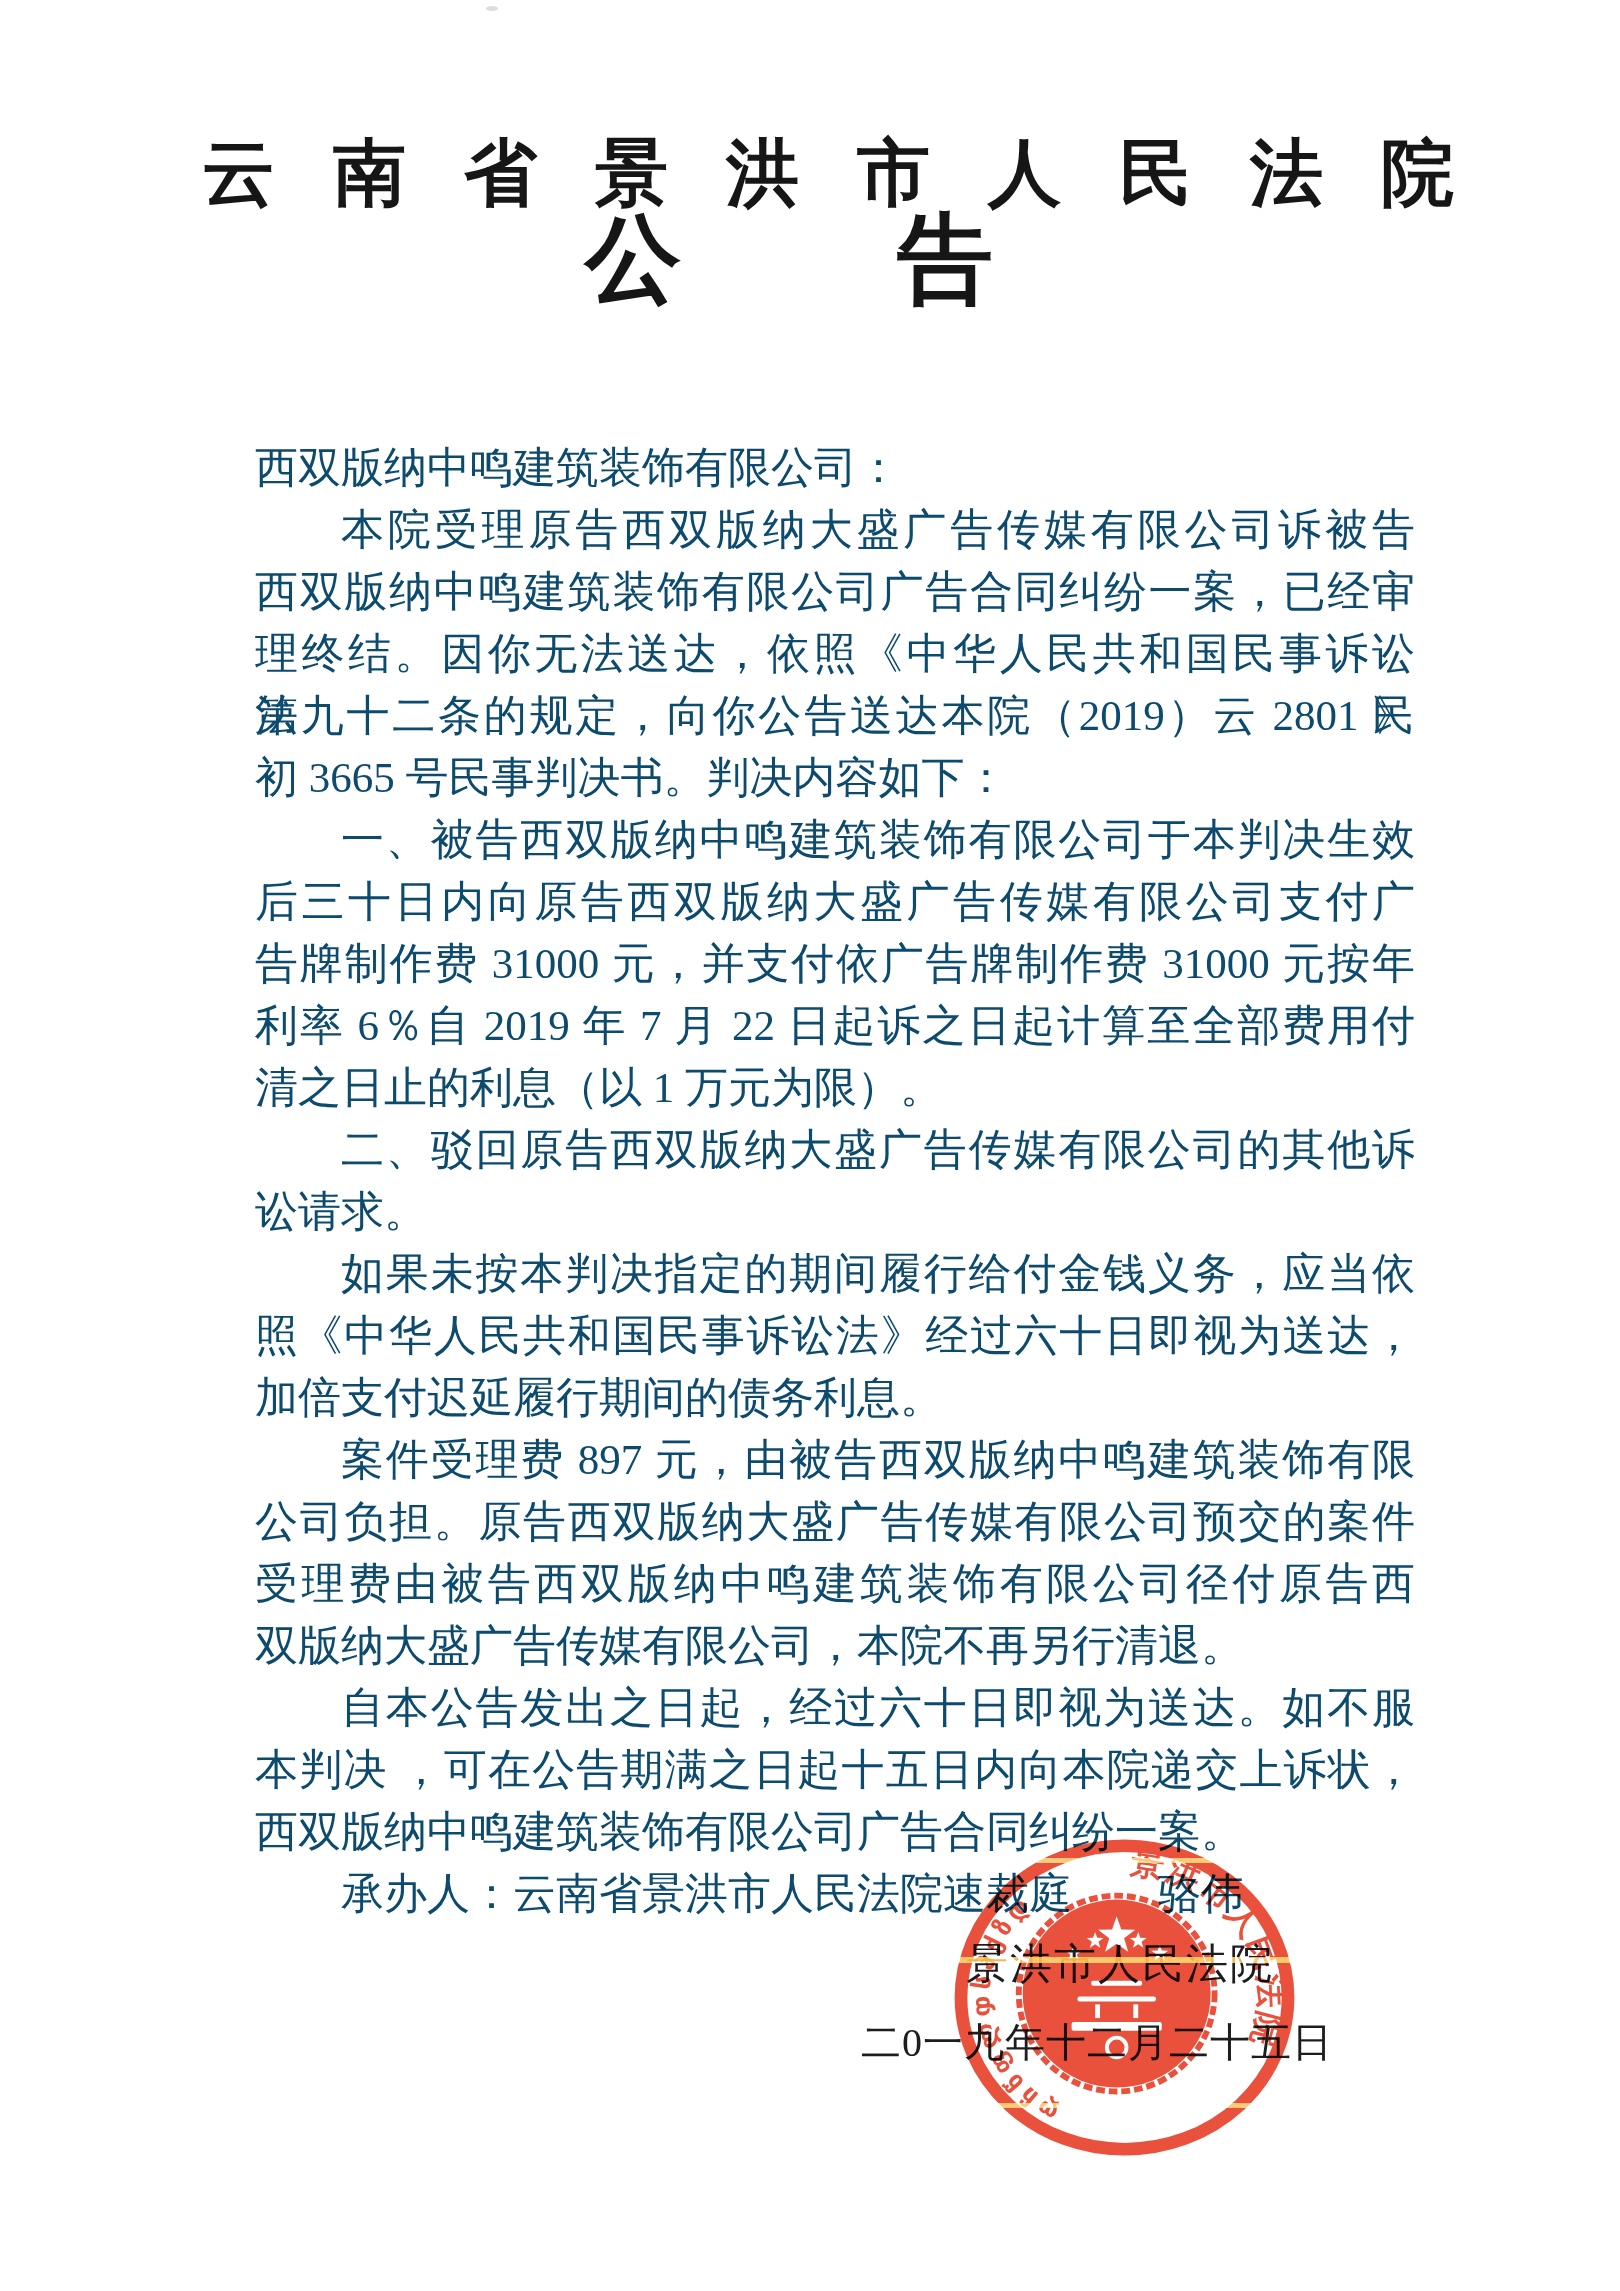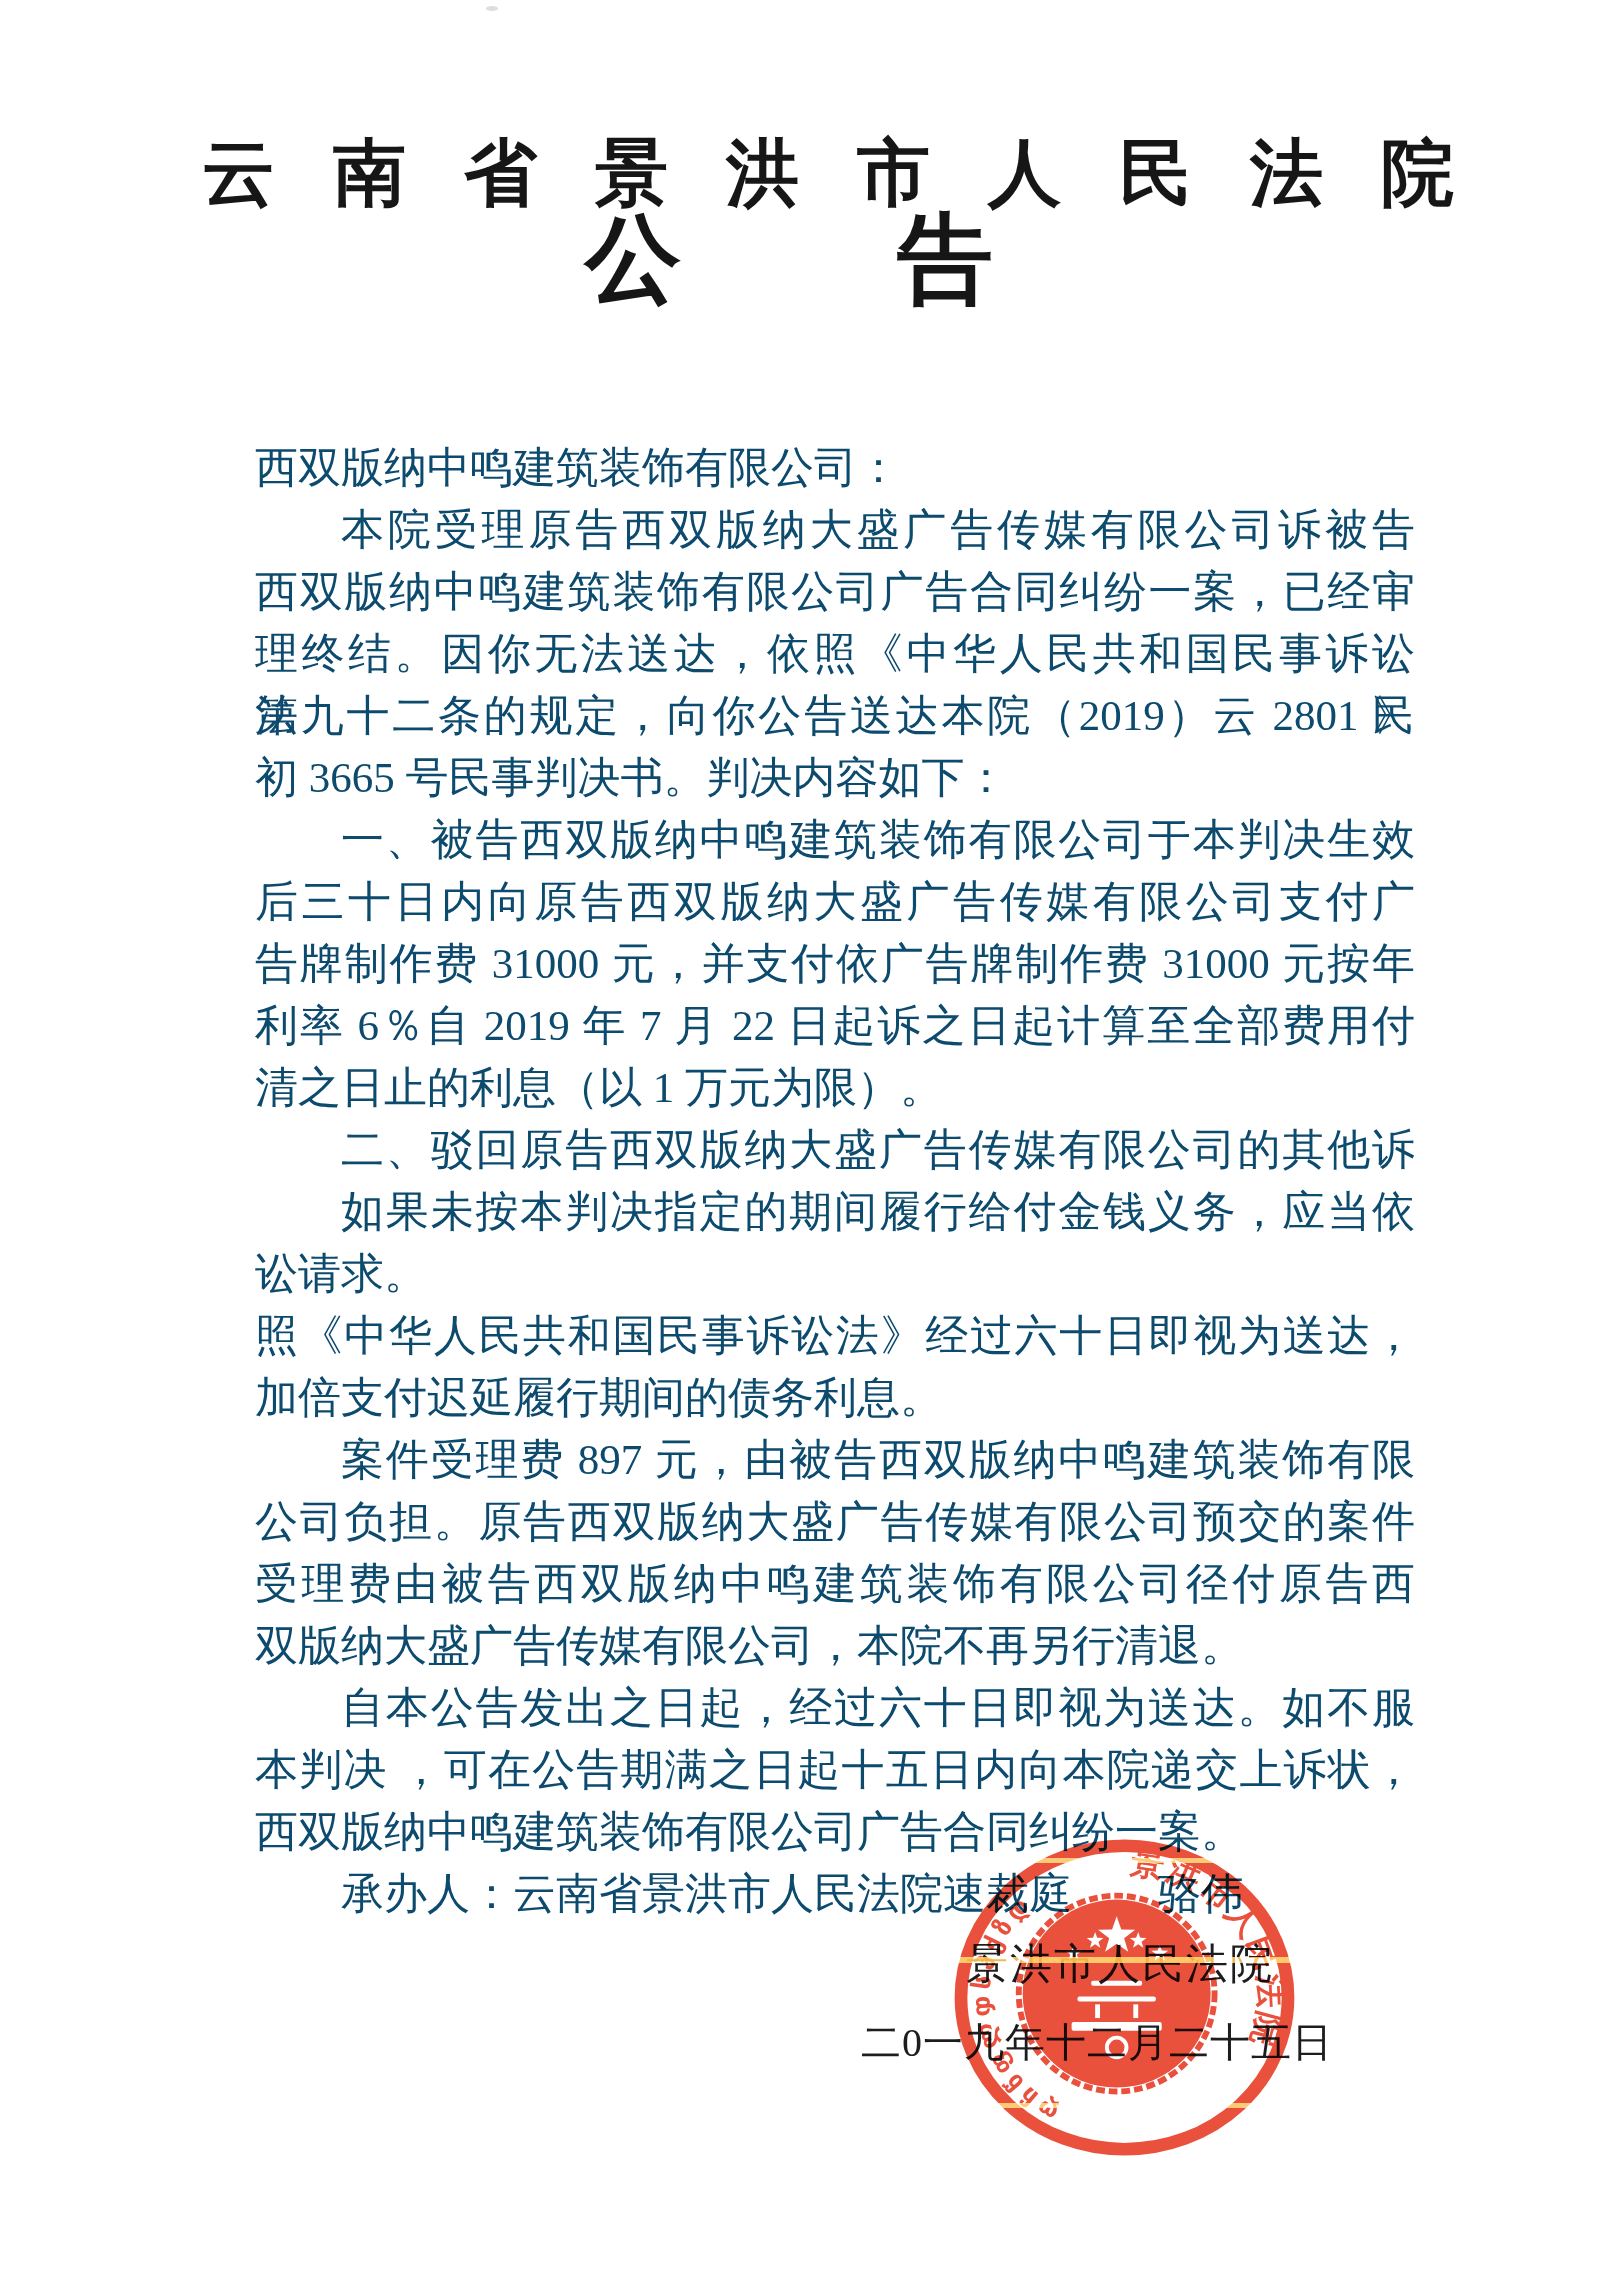--- a/index.html
+++ b/index.html
@@ -55,8 +55,8 @@
     <div class="ln fill">利率 6％自 2019 年 7 月 22 日起诉之日起计算至全部费用付</div>
     <div class="ln">清之日止的利息（以 1 万元为限）。</div>
     <div class="ln ind fill">二、驳回原告西双版纳大盛广告传媒有限公司的其他诉</div>
+    <div class="ln">讼请求。</div>
     <div class="ln ind fill">如果未按本判决指定的期间履行给付金钱义务，应当依</div>
-    <div class="ln">讼请求。</div>
     <div class="ln fill">照《中华人民共和国民事诉讼法》经过六十日即视为送达，</div>
     <div class="ln">加倍支付迟延履行期间的债务利息。</div>
     <div class="ln ind fill">案件受理费 897 元，由被告西双版纳中鸣建筑装饰有限</div>

